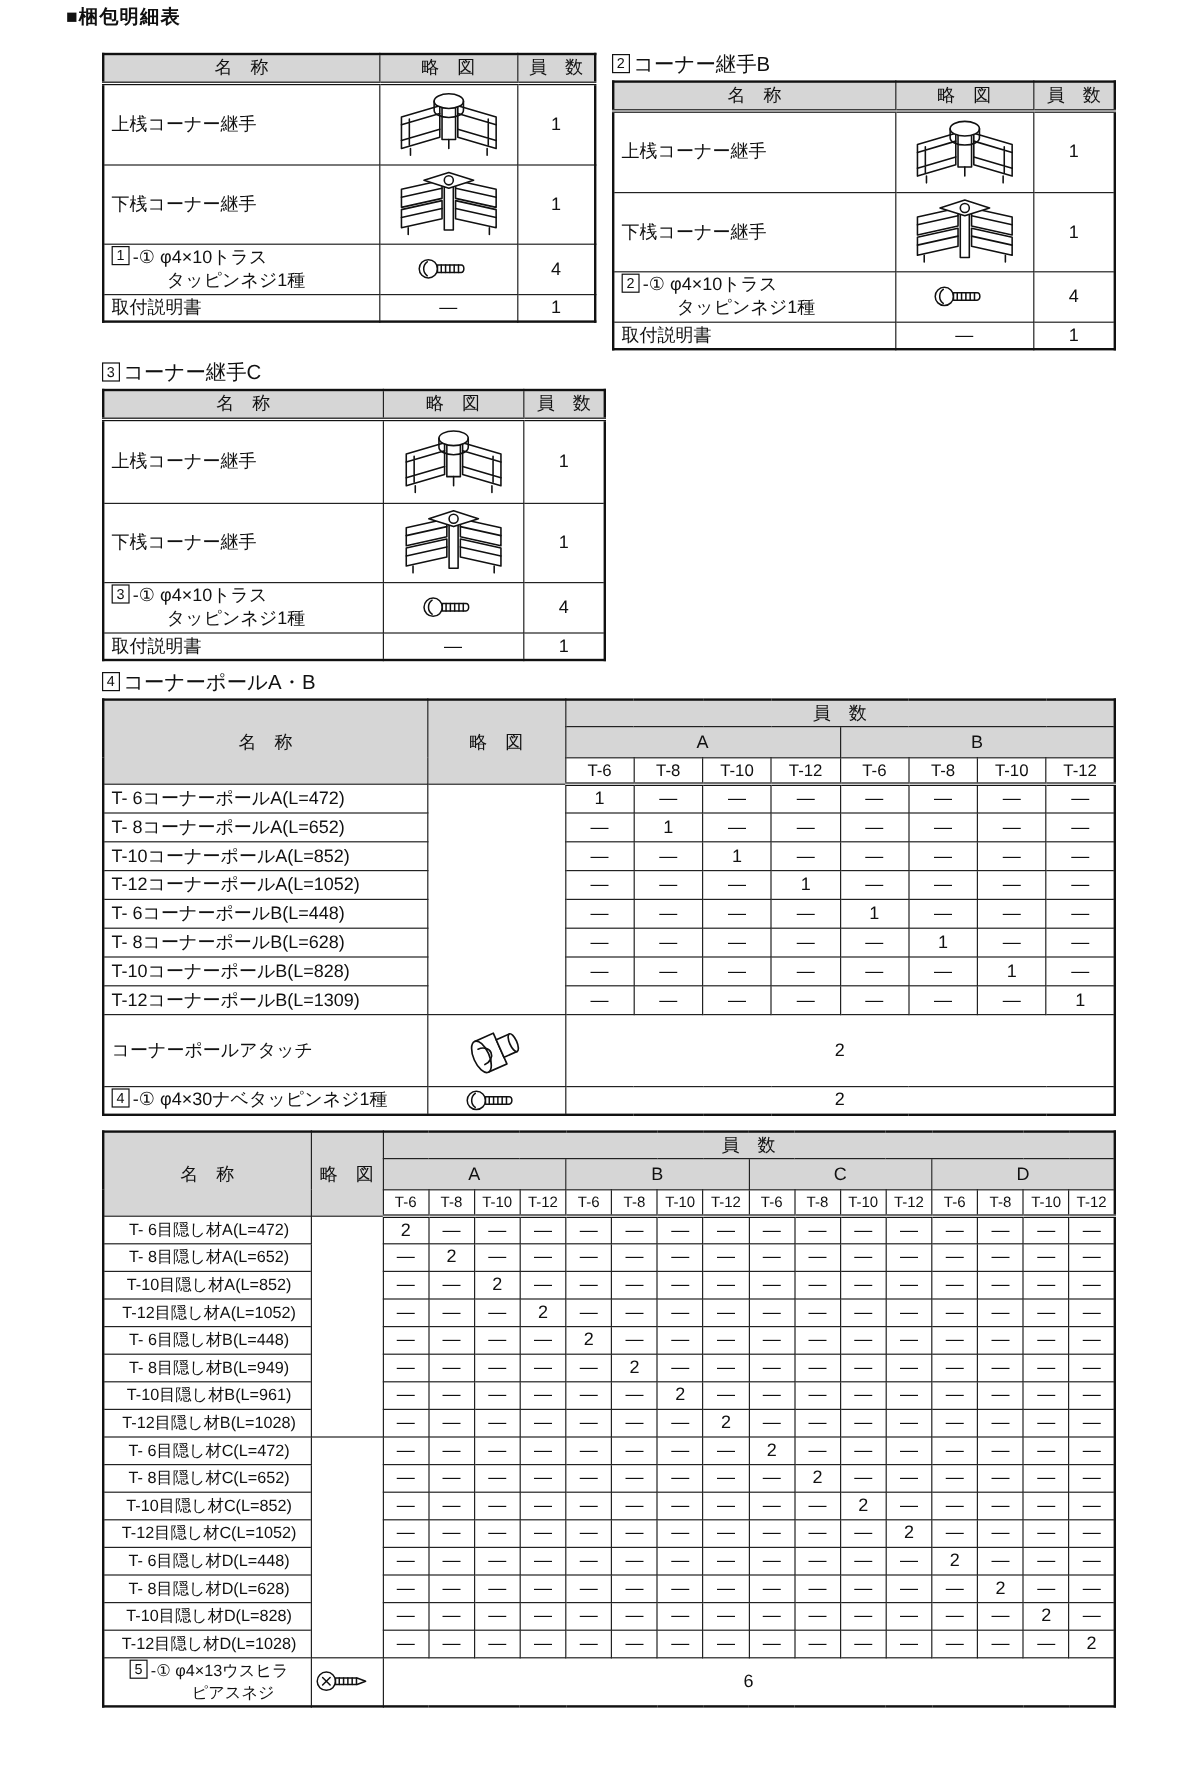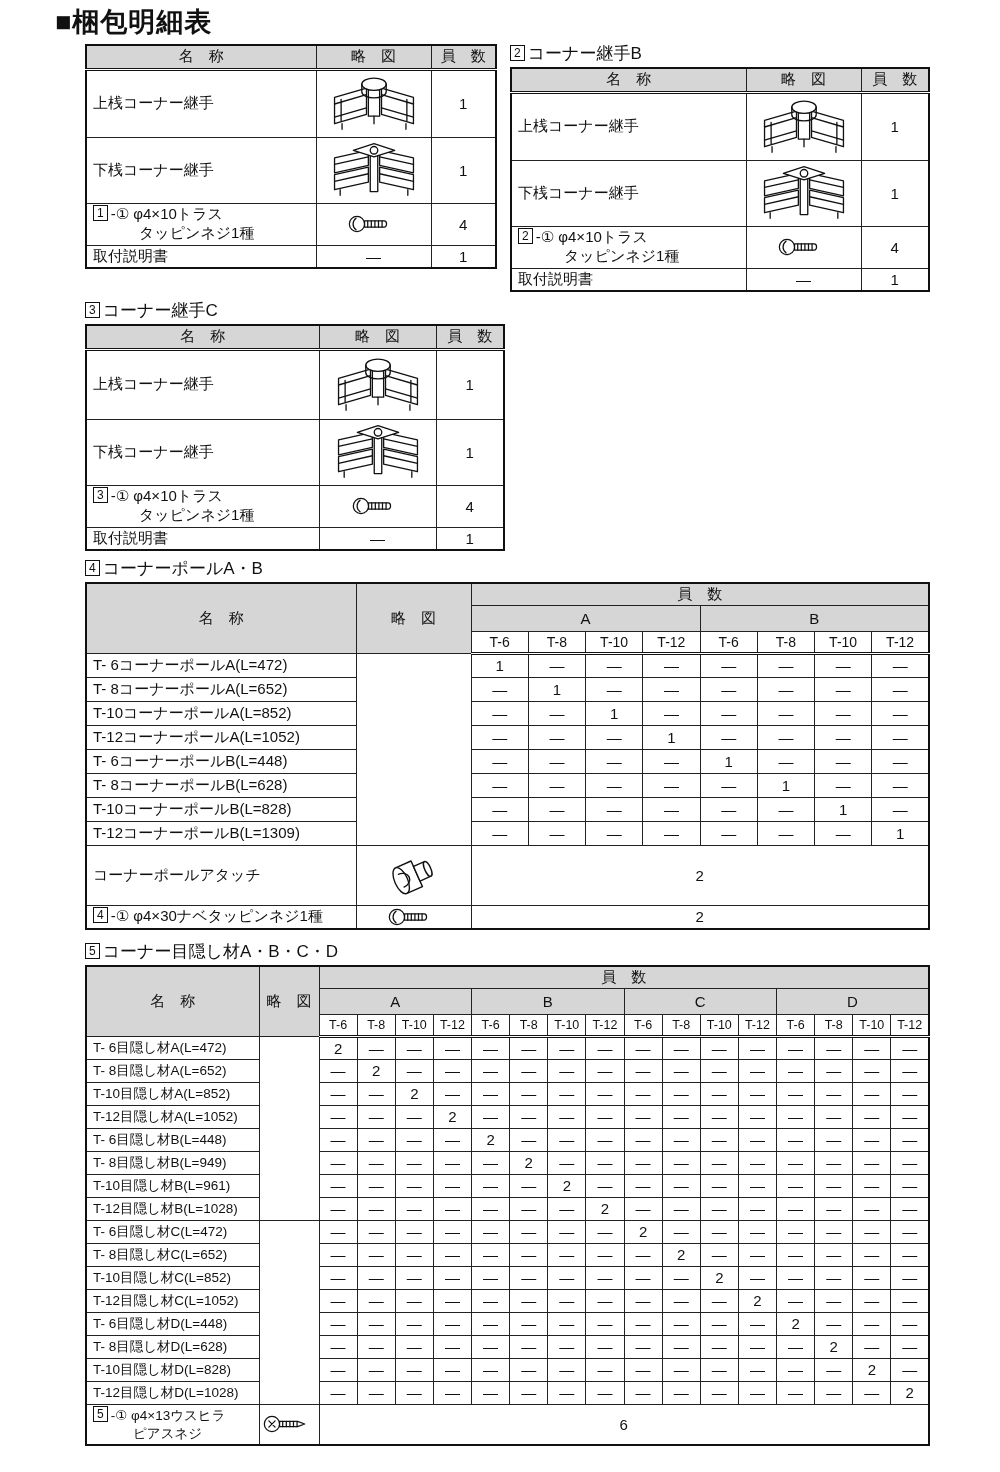--- a/index.html
+++ b/index.html
@@ -5,7 +5,7 @@
   html,body{margin:0;padding:0;}
   body{width:1000px;height:1472px;position:relative;background:#fff;color:#111;
        font-family:"Liberation Sans","DejaVu Sans",sans-serif;}
-  .page-title{position:absolute;left:55px;top:4px;font-size:27px;font-weight:bold;letter-spacing:1px;}
+  .page-title{position:absolute;left:55px;top:4px;font-size:16px;font-weight:bold;letter-spacing:1px;}
   .sec{position:absolute;}
   .sec-title{font-size:17px;margin:0 0 3px 0;line-height:20px;}
   .boxnum{display:inline-block;border:1px solid #111;font-size:12px;line-height:14px;

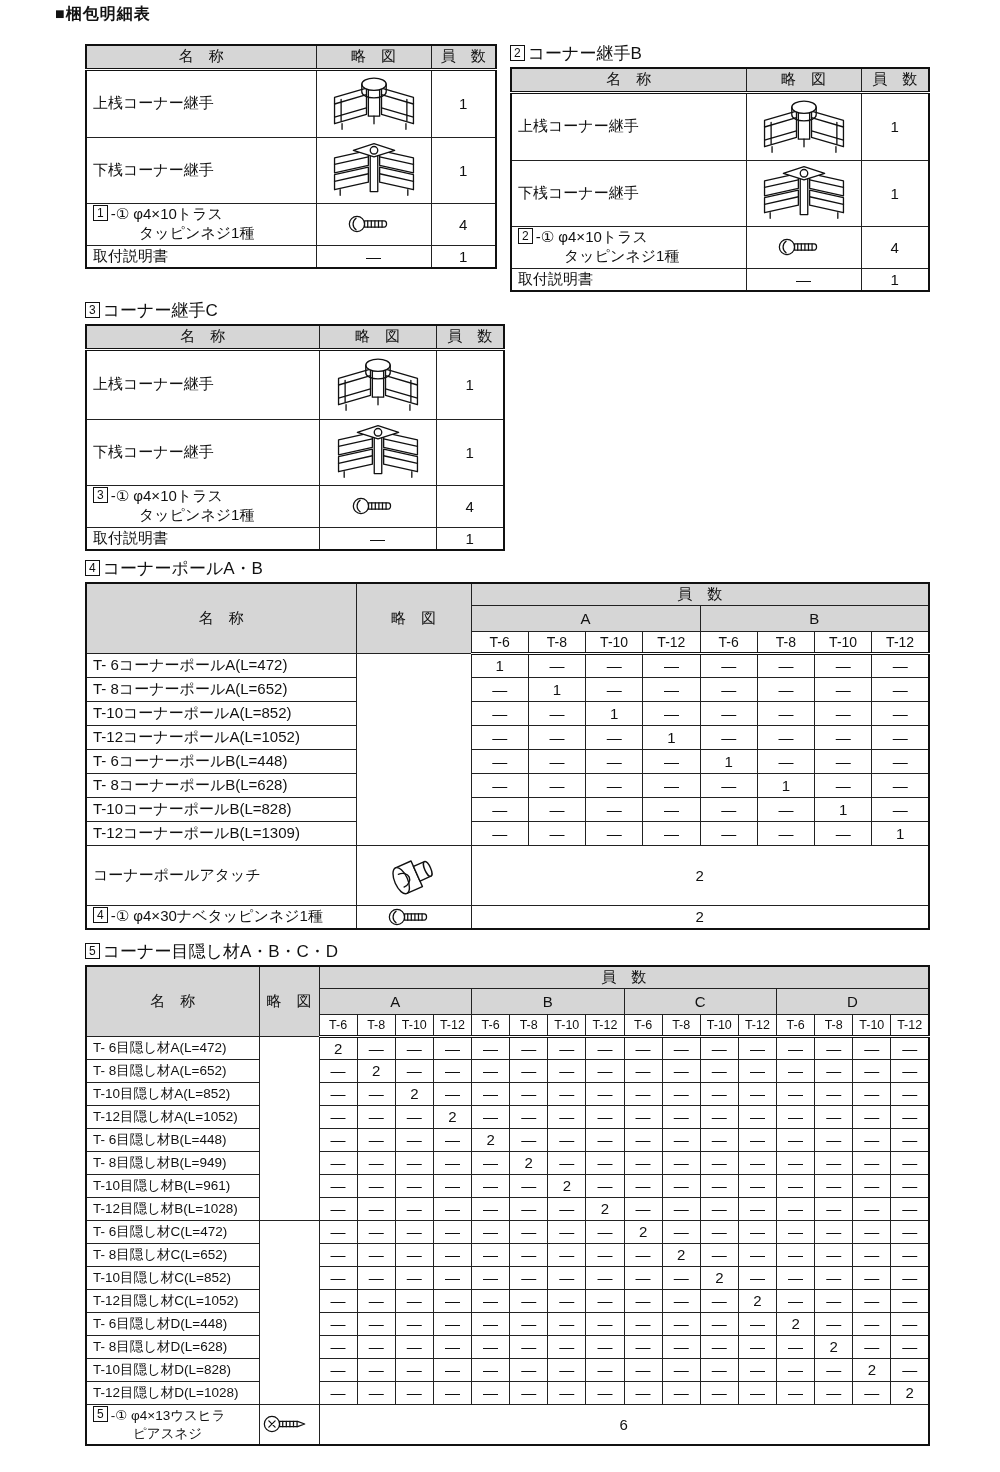--- a/index.html
+++ b/index.html
@@ -395,7 +395,6 @@
 </div>
 
 <div class="sec t5" style="left:85px;top:942px;width:845px">
-  <div class="sec-title"><span class="boxnum">5</span><span>コーナー目隠し材A・B・C・D</span></div>
   <table>
     <colgroup>
         <col style="width:173px">

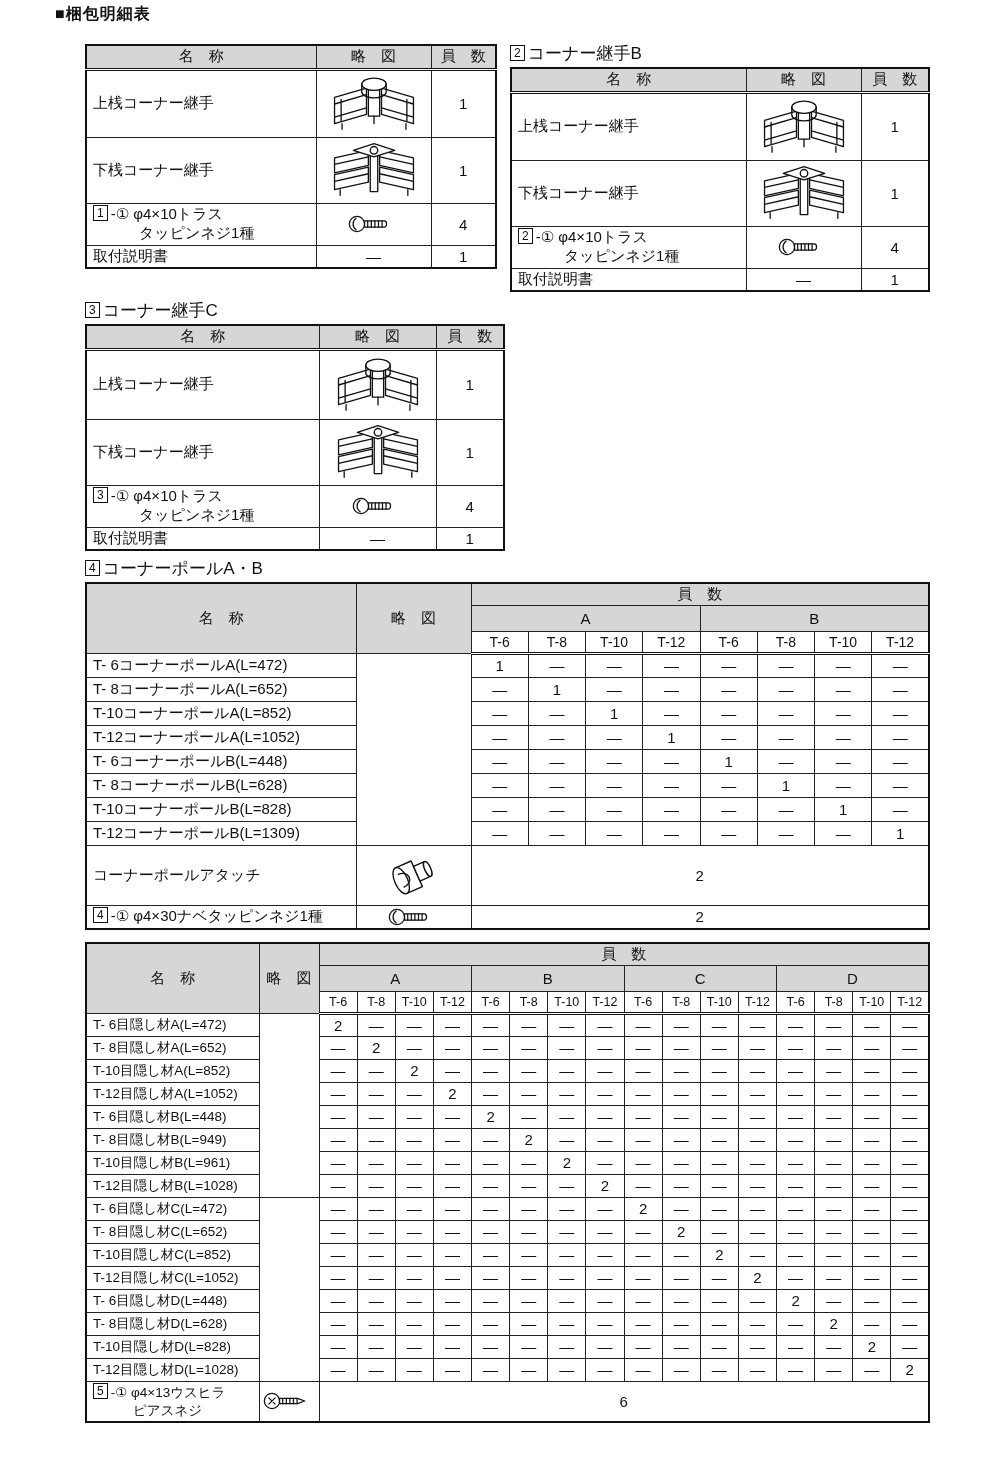--- a/index.html
+++ b/index.html
@@ -21,7 +21,7 @@
   thead td{font-size:15px;}
   .line2{padding-left:46px;}
   .t5 .line2{padding-left:40px;}
-  .t5 td.name{font-size:13.5px;}
+  .t5 td.name{font-size:13.5px;text-align:center;}
   .t5 thead tr.szrow td{font-size:12.5px;}
   svg.glyph{display:block;margin:0 auto;}
   .joint-svg{width:92px;height:62px;}

